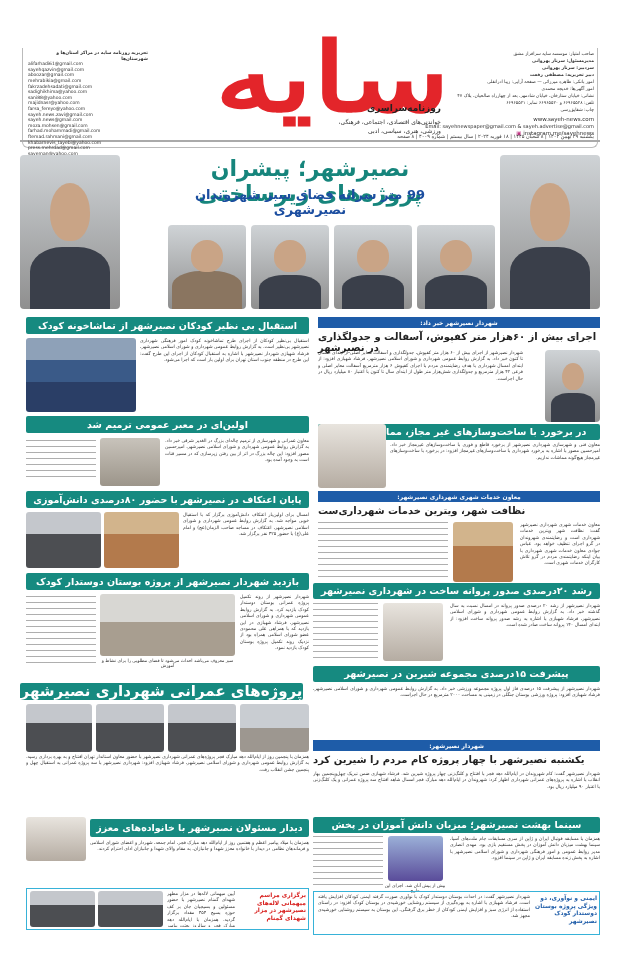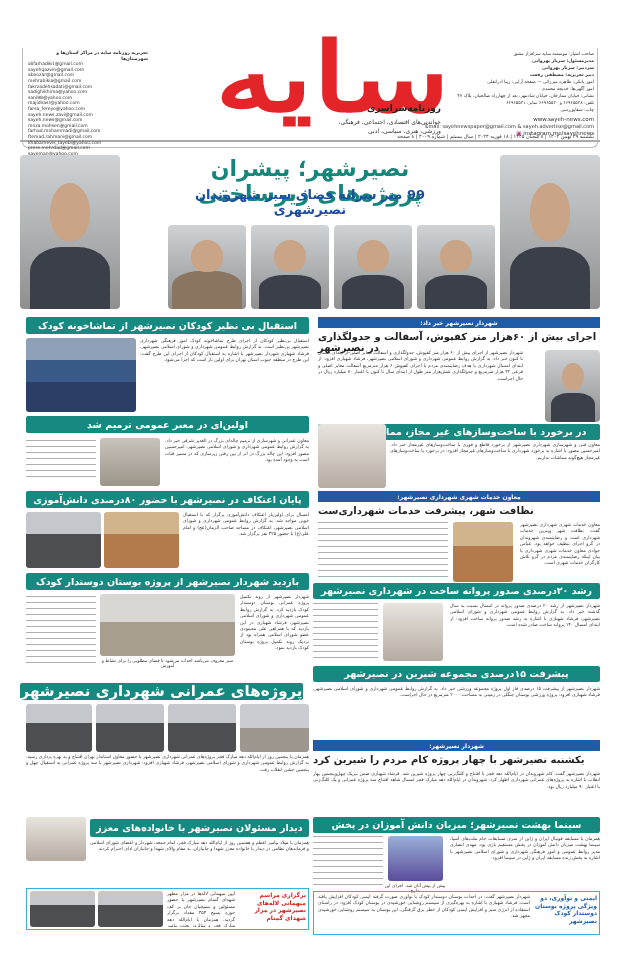--- a/index.html
+++ b/index.html
@@ -129,7 +129,7 @@
 <div class="txt" style="left:390px;top:442px;width:210px;height:46px">معاون فنی و شهرسازی شهرداری نصیرشهر از برخورد قاطع و فوری با ساخت‌وسازهای غیرمجاز خبر داد. امیرحسین مصور با اشاره به برخورد شهرداری با ساخت‌وسازهای غیرمجاز افزود: در برخورد با ساخت‌وسازهای غیرمجاز هیچ‌گونه مماشات نداریم.</div>
 
 <div class="bar-blue" style="left:318px;top:491px;width:282px;height:11px">معاون خدمات شهری شهرداری نصیرشهر:</div>
-<div class="hl" style="left:318px;top:505px;width:282px;font-size:10px">نظافت شهر، پیشرفت خدمات شهرداری‌ست</div>
+<div class="hl" style="left:318px;top:505px;width:282px;font-size:10px">نظافت شهر، ویترین خدمات شهرداری‌ست</div>
 <div class="img hall" style="left:453px;top:522px;width:60px;height:60px"></div>
 <div class="txt" style="left:520px;top:522px;width:80px;height:60px">معاون خدمات شهری شهرداری نصیرشهر گفت: نظافت شهر ویترین خدمات شهرداری است و رضایتمندی شهروندان در گرو اجرای تنظیف خواهد بود. عباس جوادی معاون خدمات شهری شهرداری با بیان اینکه رضایتمندی مردم در گرو تلاش کارگران خدمات شهری است.</div>
 <div class="lines" style="left:318px;top:522px;width:130px;height:60px"></div>

